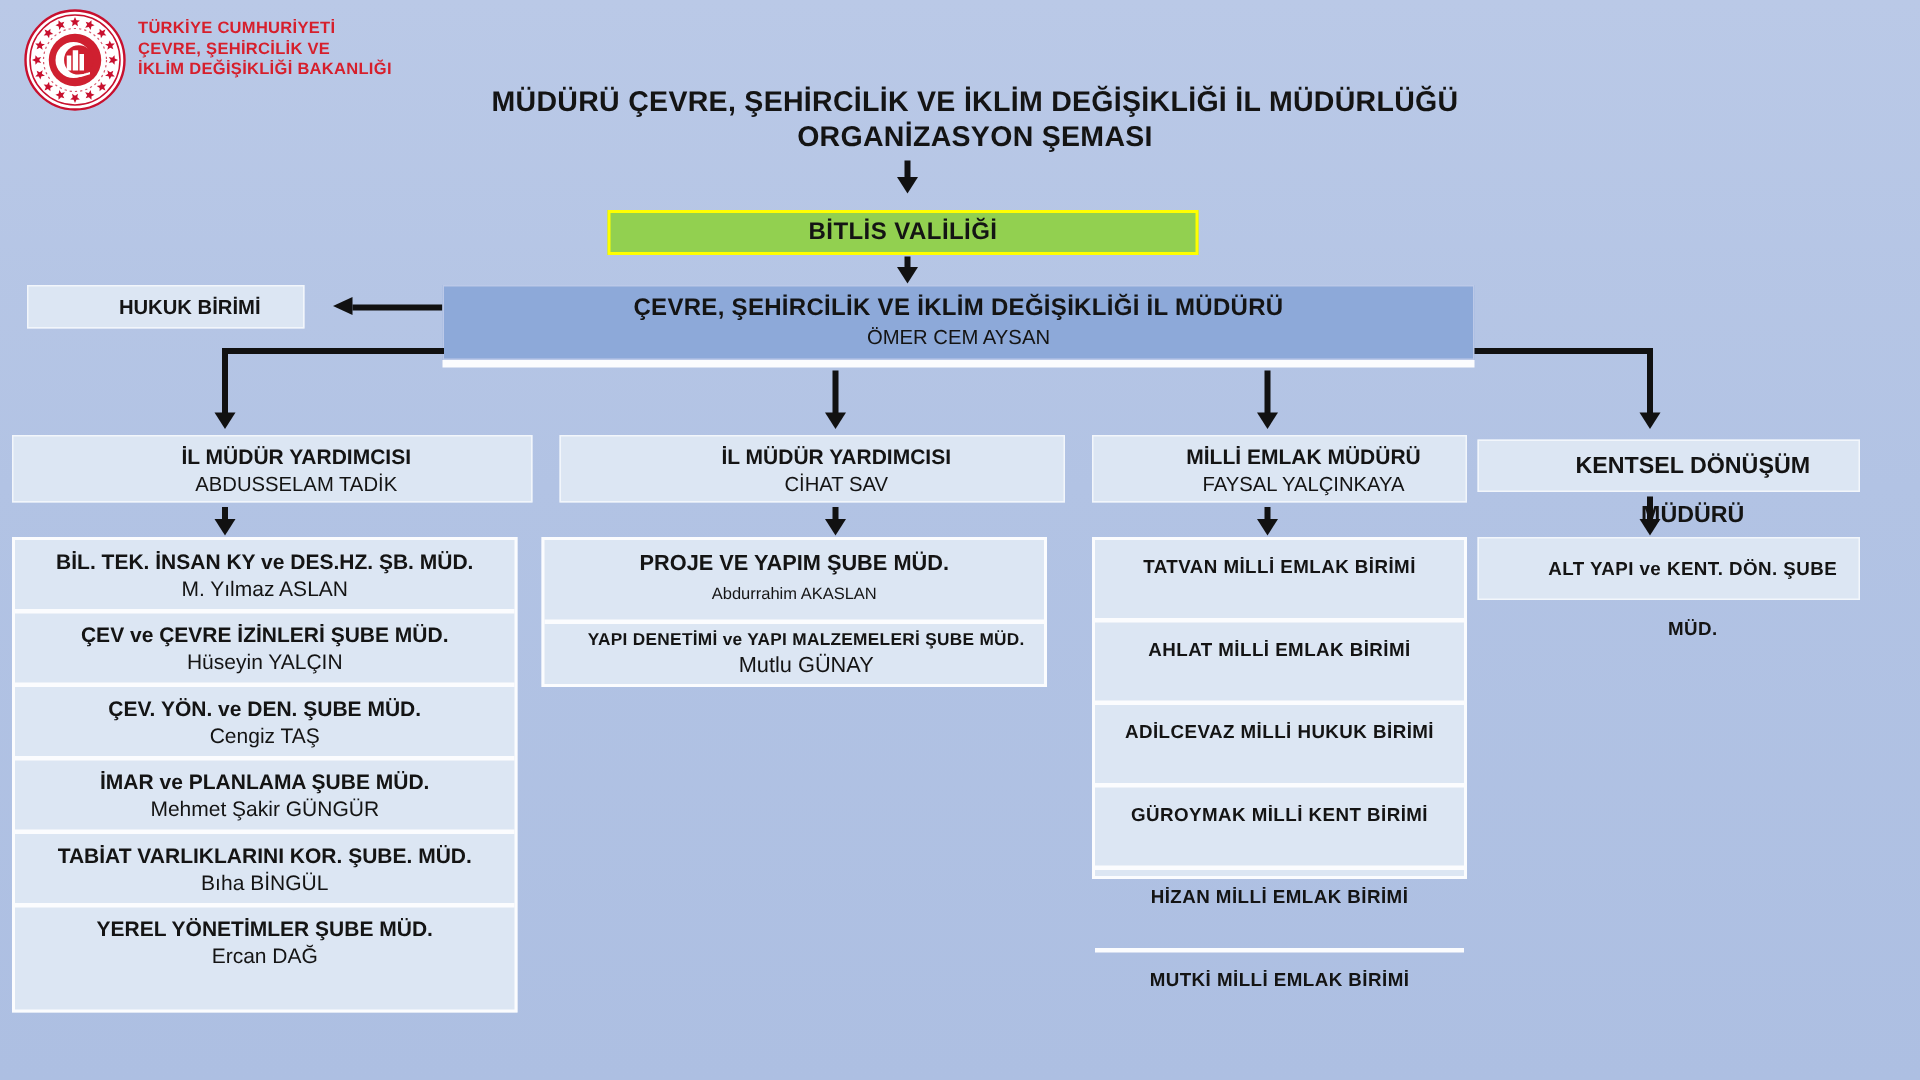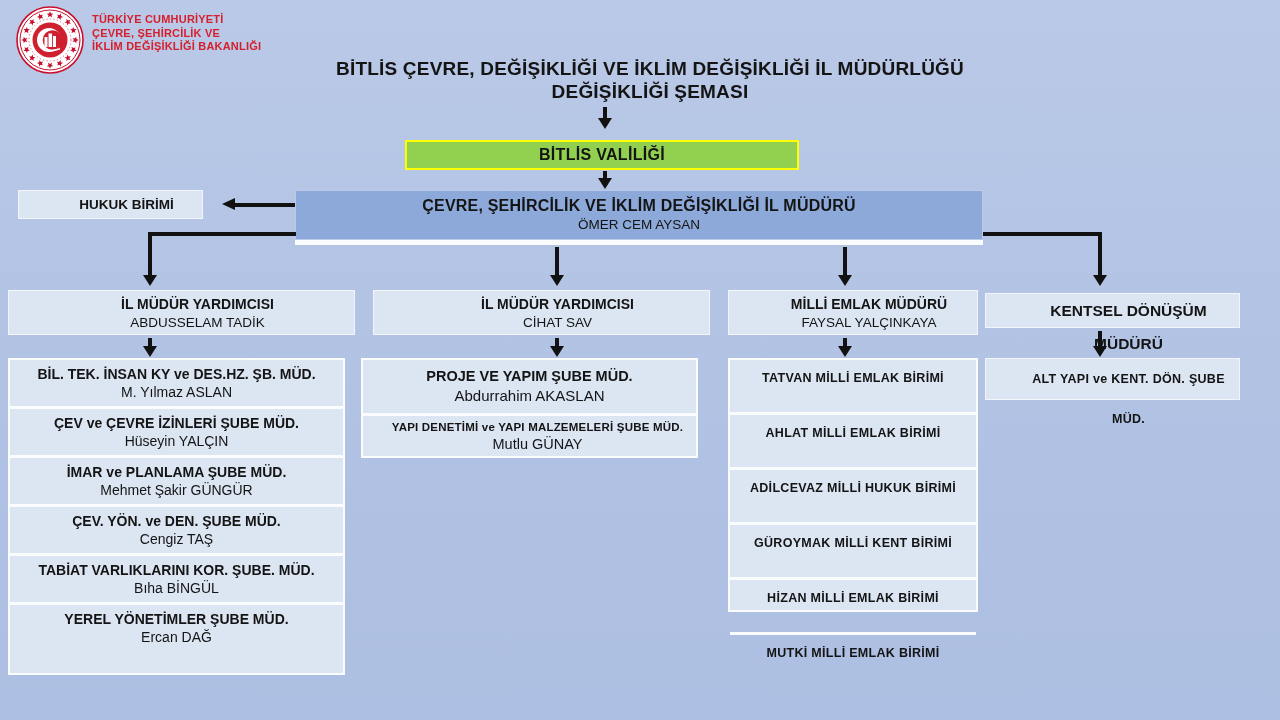--- a/index.html
+++ b/index.html
@@ -119,7 +119,7 @@
   </div>
 
   <div class="abs main-title" style="left:280px; top:58px; width:740px;">
-    <div>BİTLİS ÇEVRE, DEĞİŞİKLİĞİ VE İKLİM DEĞİŞİKLİĞİ İL MÜDÜRLÜĞÜ</div>
+    <div>MÜDÜRÜ ÇEVRE, ŞEHİRCİLİK VE İKLİM DEĞİŞİKLİĞİ İL MÜDÜRLÜĞÜ</div>
     <div>DEĞİŞİKLİĞİ ŞEMASI</div>
   </div>
 

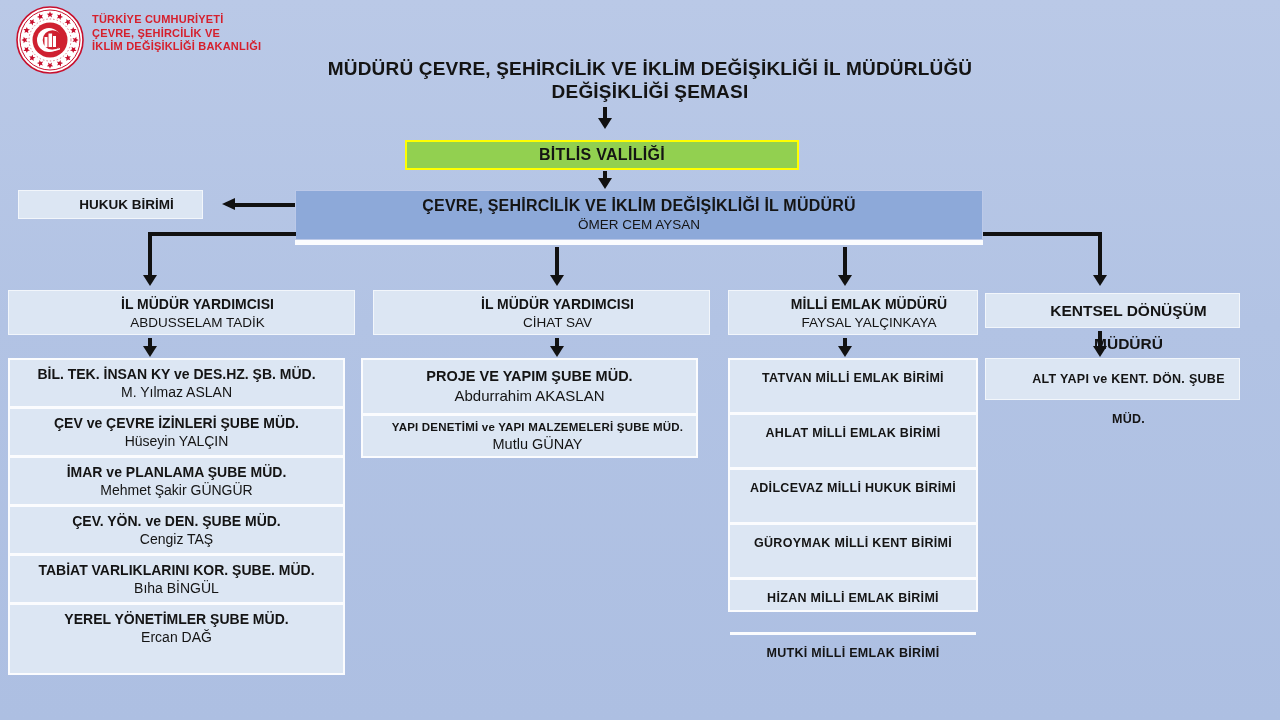--- a/index.html
+++ b/index.html
@@ -120,7 +120,7 @@
 
   <div class="abs main-title" style="left:280px; top:58px; width:740px;">
     <div>MÜDÜRÜ ÇEVRE, ŞEHİRCİLİK VE İKLİM DEĞİŞİKLİĞİ İL MÜDÜRLÜĞÜ</div>
-    <div>DEĞİŞİKLİĞİ ŞEMASI</div>
+    <div>ORGANİZASYON ŞEMASI</div>
   </div>
 
   <div class="abs vline" style="left:603px; top:107px; height:12px;"></div>

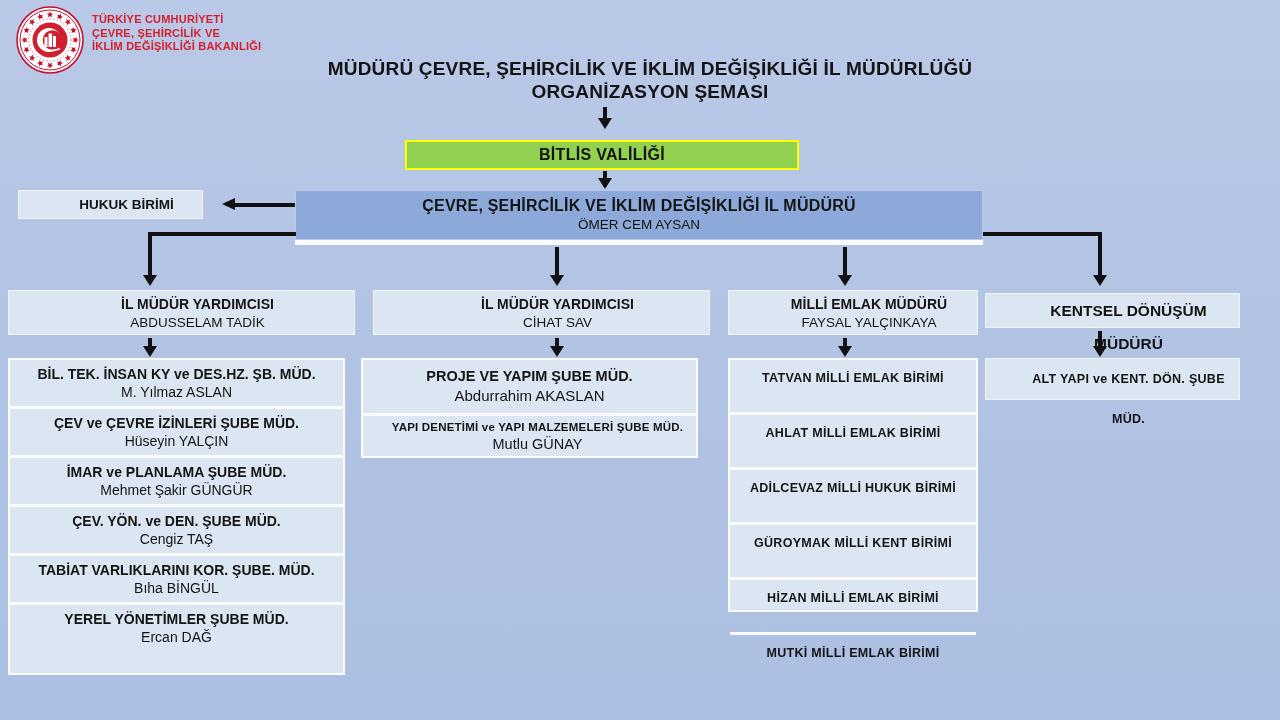--- a/index.html
+++ b/index.html
@@ -226,7 +226,7 @@
     </div>
   </div>
 
-  <div class="abs box list" style="left:728px; top:358px; width:250px; height:254px; text-align:center;">
+  <div class="abs box list" style="left:728px; top:358px; width:250px; height:228px; text-align:center;">
     <div class="c3row">TATVAN MİLLİ EMLAK BİRİMİ</div>
     <div class="c3row">AHLAT MİLLİ EMLAK BİRİMİ</div>
     <div class="c3row">ADİLCEVAZ MİLLİ HUKUK BİRİMİ</div>

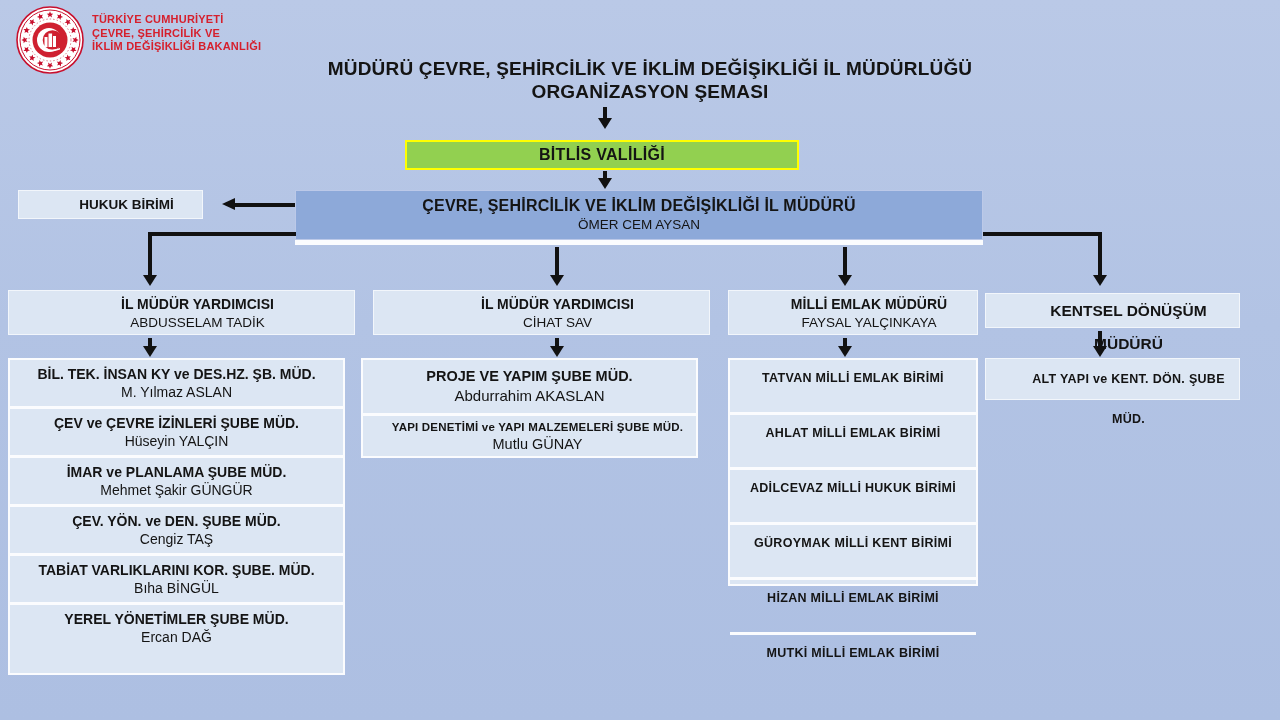--- a/index.html
+++ b/index.html
@@ -31,7 +31,7 @@
   .lrow .rn{font-size:14px; line-height:18px;}
   .c2row1{border-bottom:3px solid #fbfcfe; padding:7px 2px 7px;}
   .c2row1 .rt{font-weight:bold; font-size:14.5px; line-height:19px;}
-  .c2row1 .rn{font-size:15px; line-height:20px;}
+  .c2row1 .rn{font-size:11px; line-height:20px;}
   .c2row2{padding:4px 2px 5px;margin-left:16px;}
   .c2row2 .rt{font-weight:bold; font-size:11.5px; line-height:15px; letter-spacing:0.2px;}
   .c2row2 .rn{font-size:14.5px; line-height:19px;}

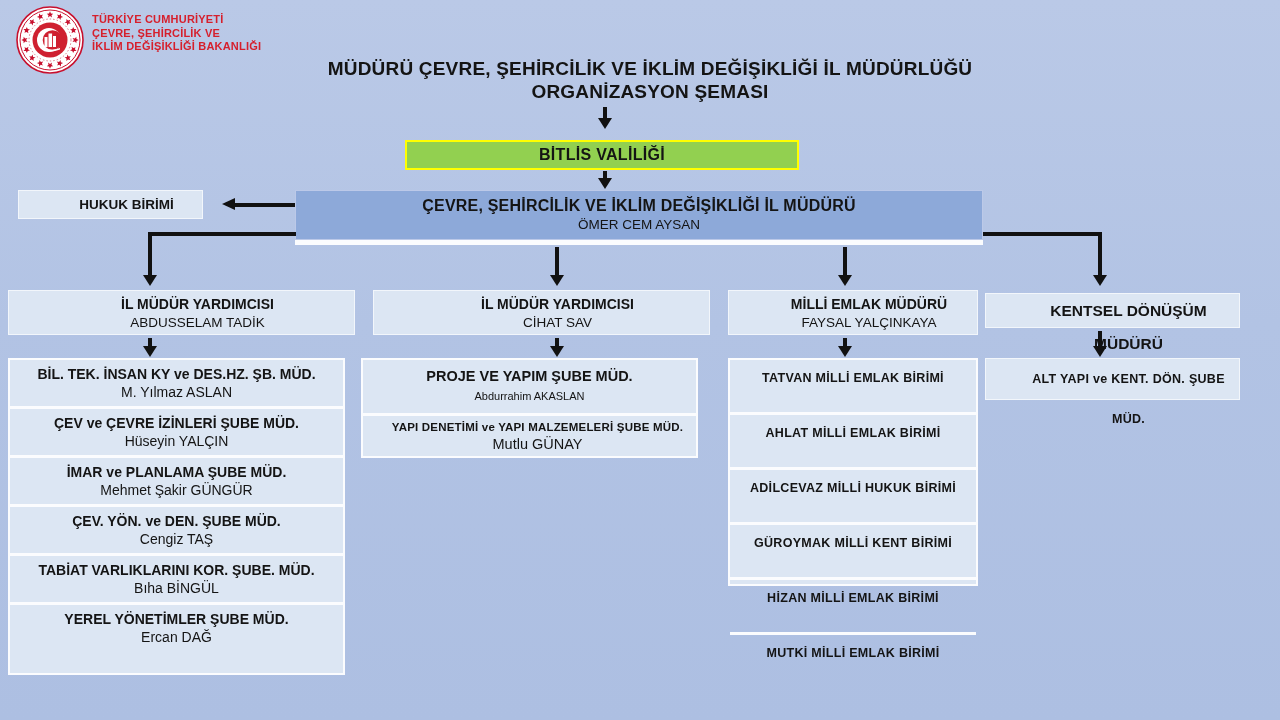--- a/index.html
+++ b/index.html
@@ -198,12 +198,12 @@
       <div class="rn">Hüseyin YALÇIN</div>
     </div>
     <div class="lrow">
+      <div class="rt">ÇEV. YÖN. ve DEN. ŞUBE MÜD.</div>
+      <div class="rn">Cengiz TAŞ</div>
+    </div>
+    <div class="lrow">
       <div class="rt">İMAR ve PLANLAMA ŞUBE MÜD.</div>
       <div class="rn">Mehmet Şakir GÜNGÜR</div>
-    </div>
-    <div class="lrow">
-      <div class="rt">ÇEV. YÖN. ve DEN. ŞUBE MÜD.</div>
-      <div class="rn">Cengiz TAŞ</div>
     </div>
     <div class="lrow">
       <div class="rt">TABİAT VARLIKLARINI KOR. ŞUBE. MÜD.</div>

